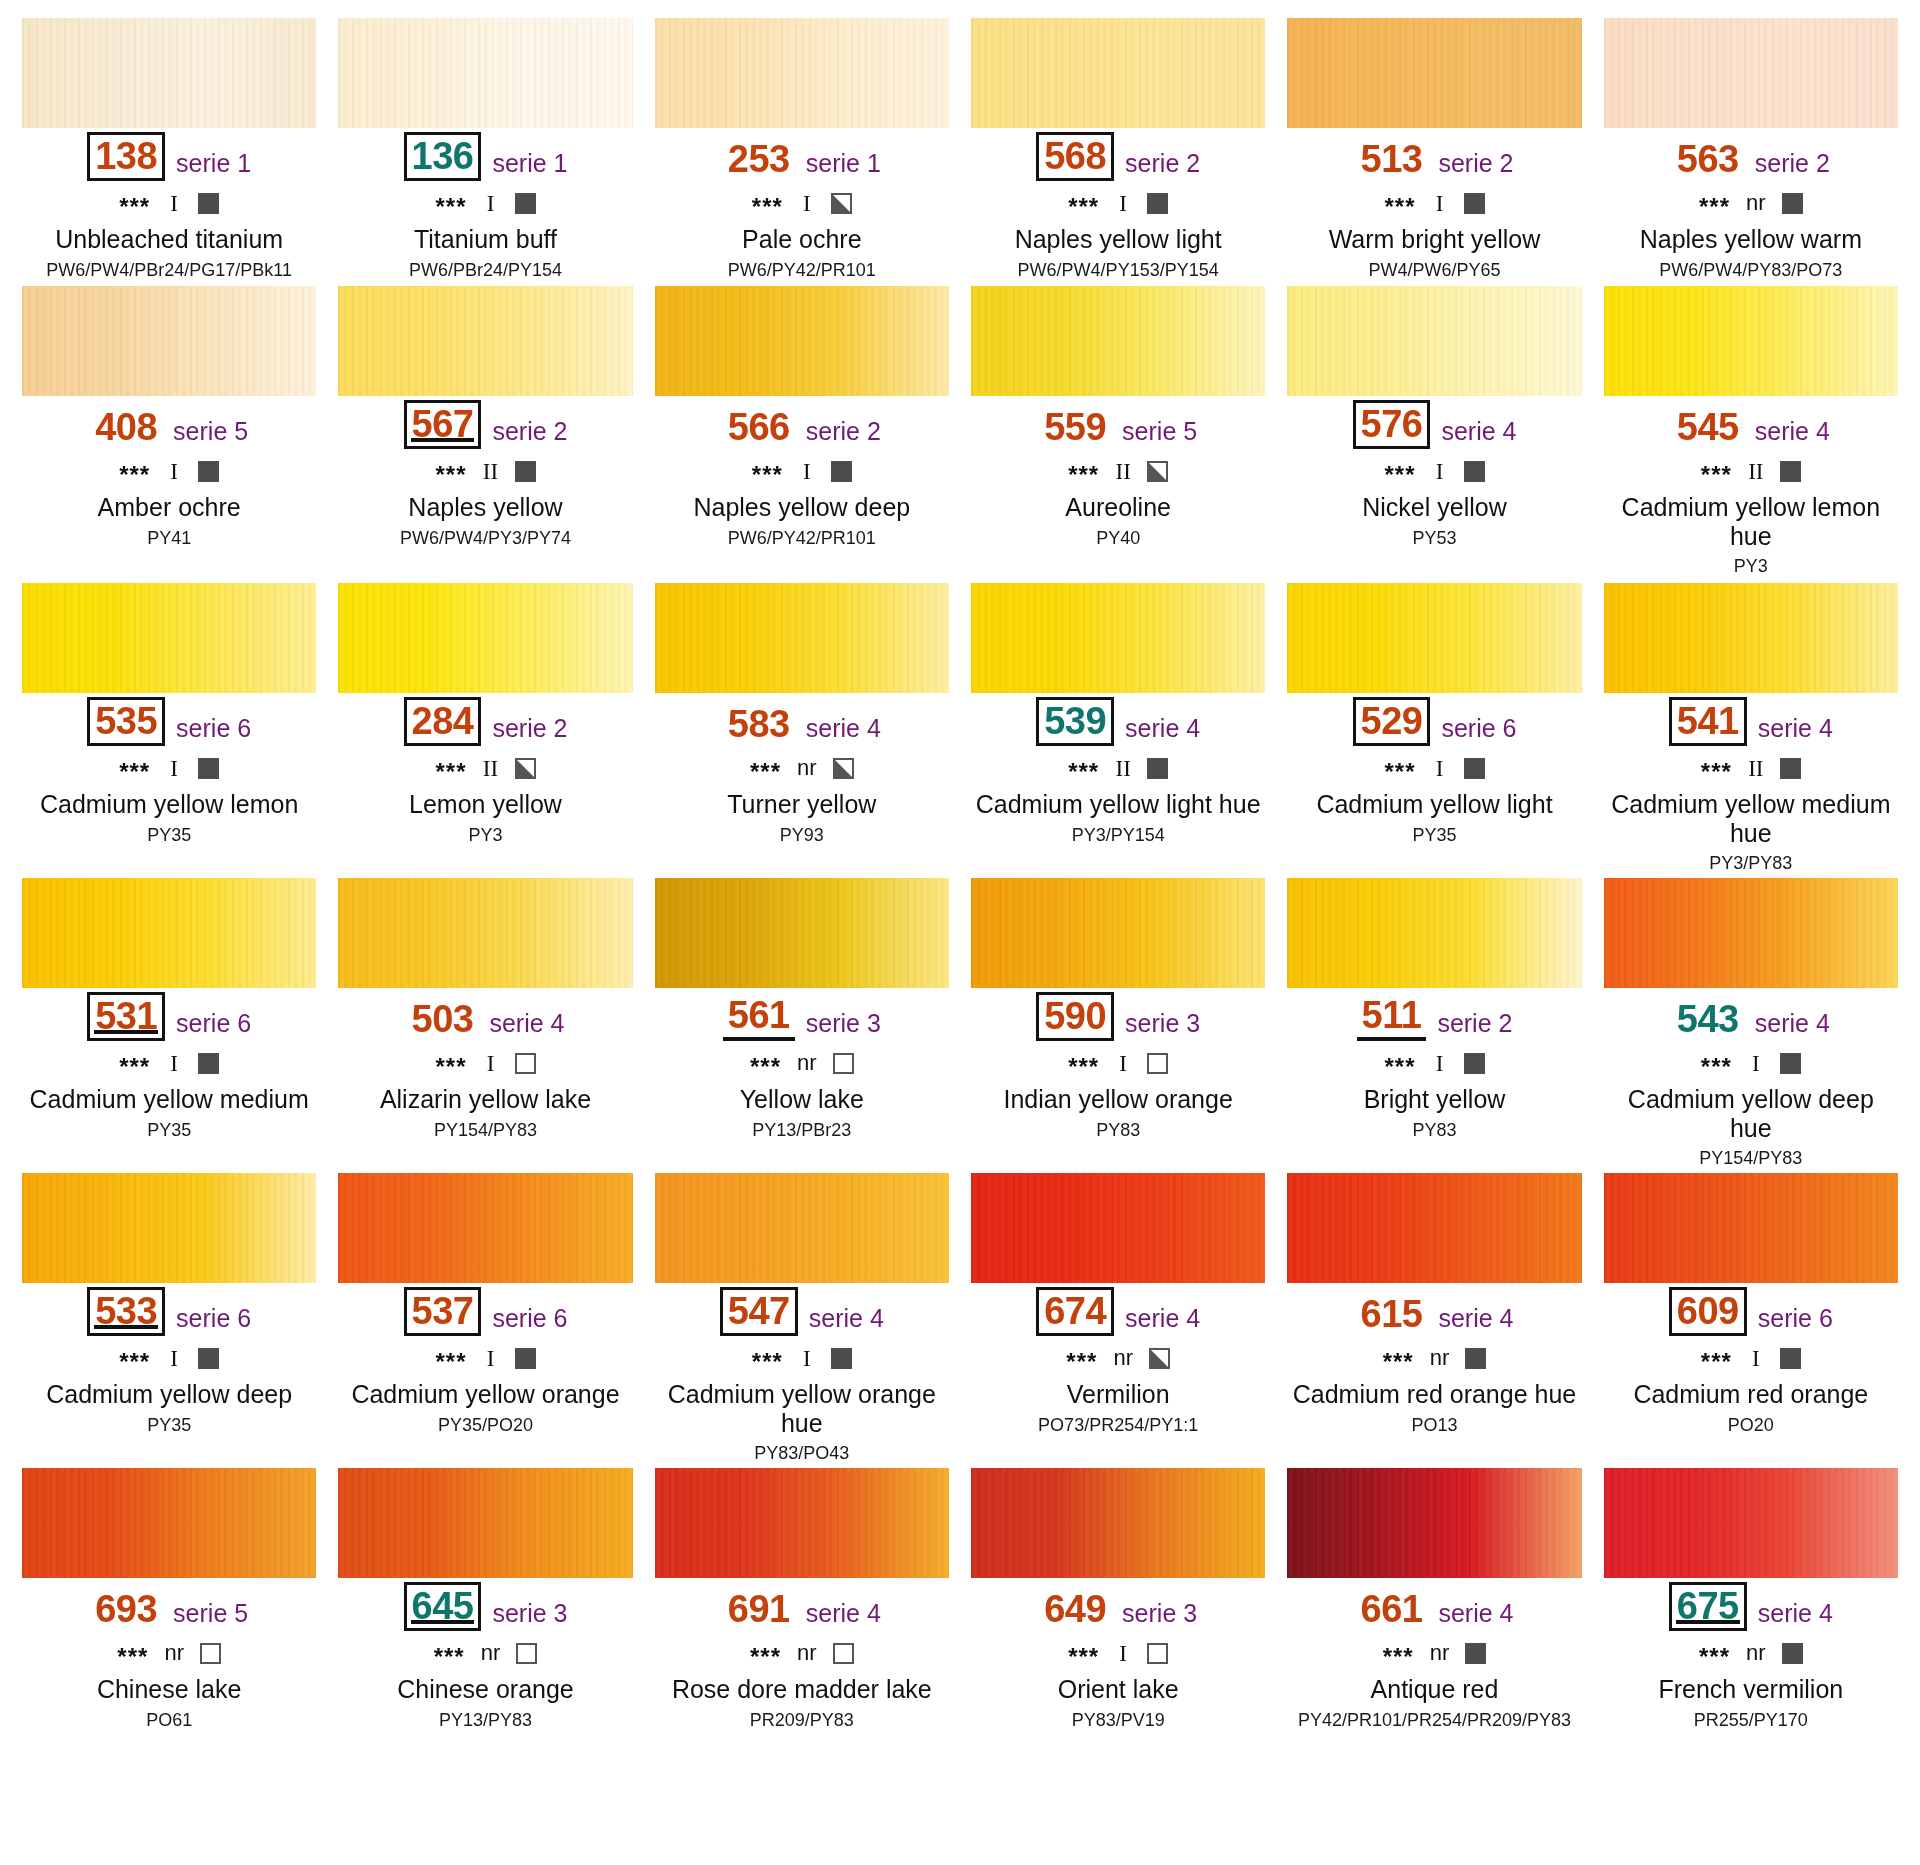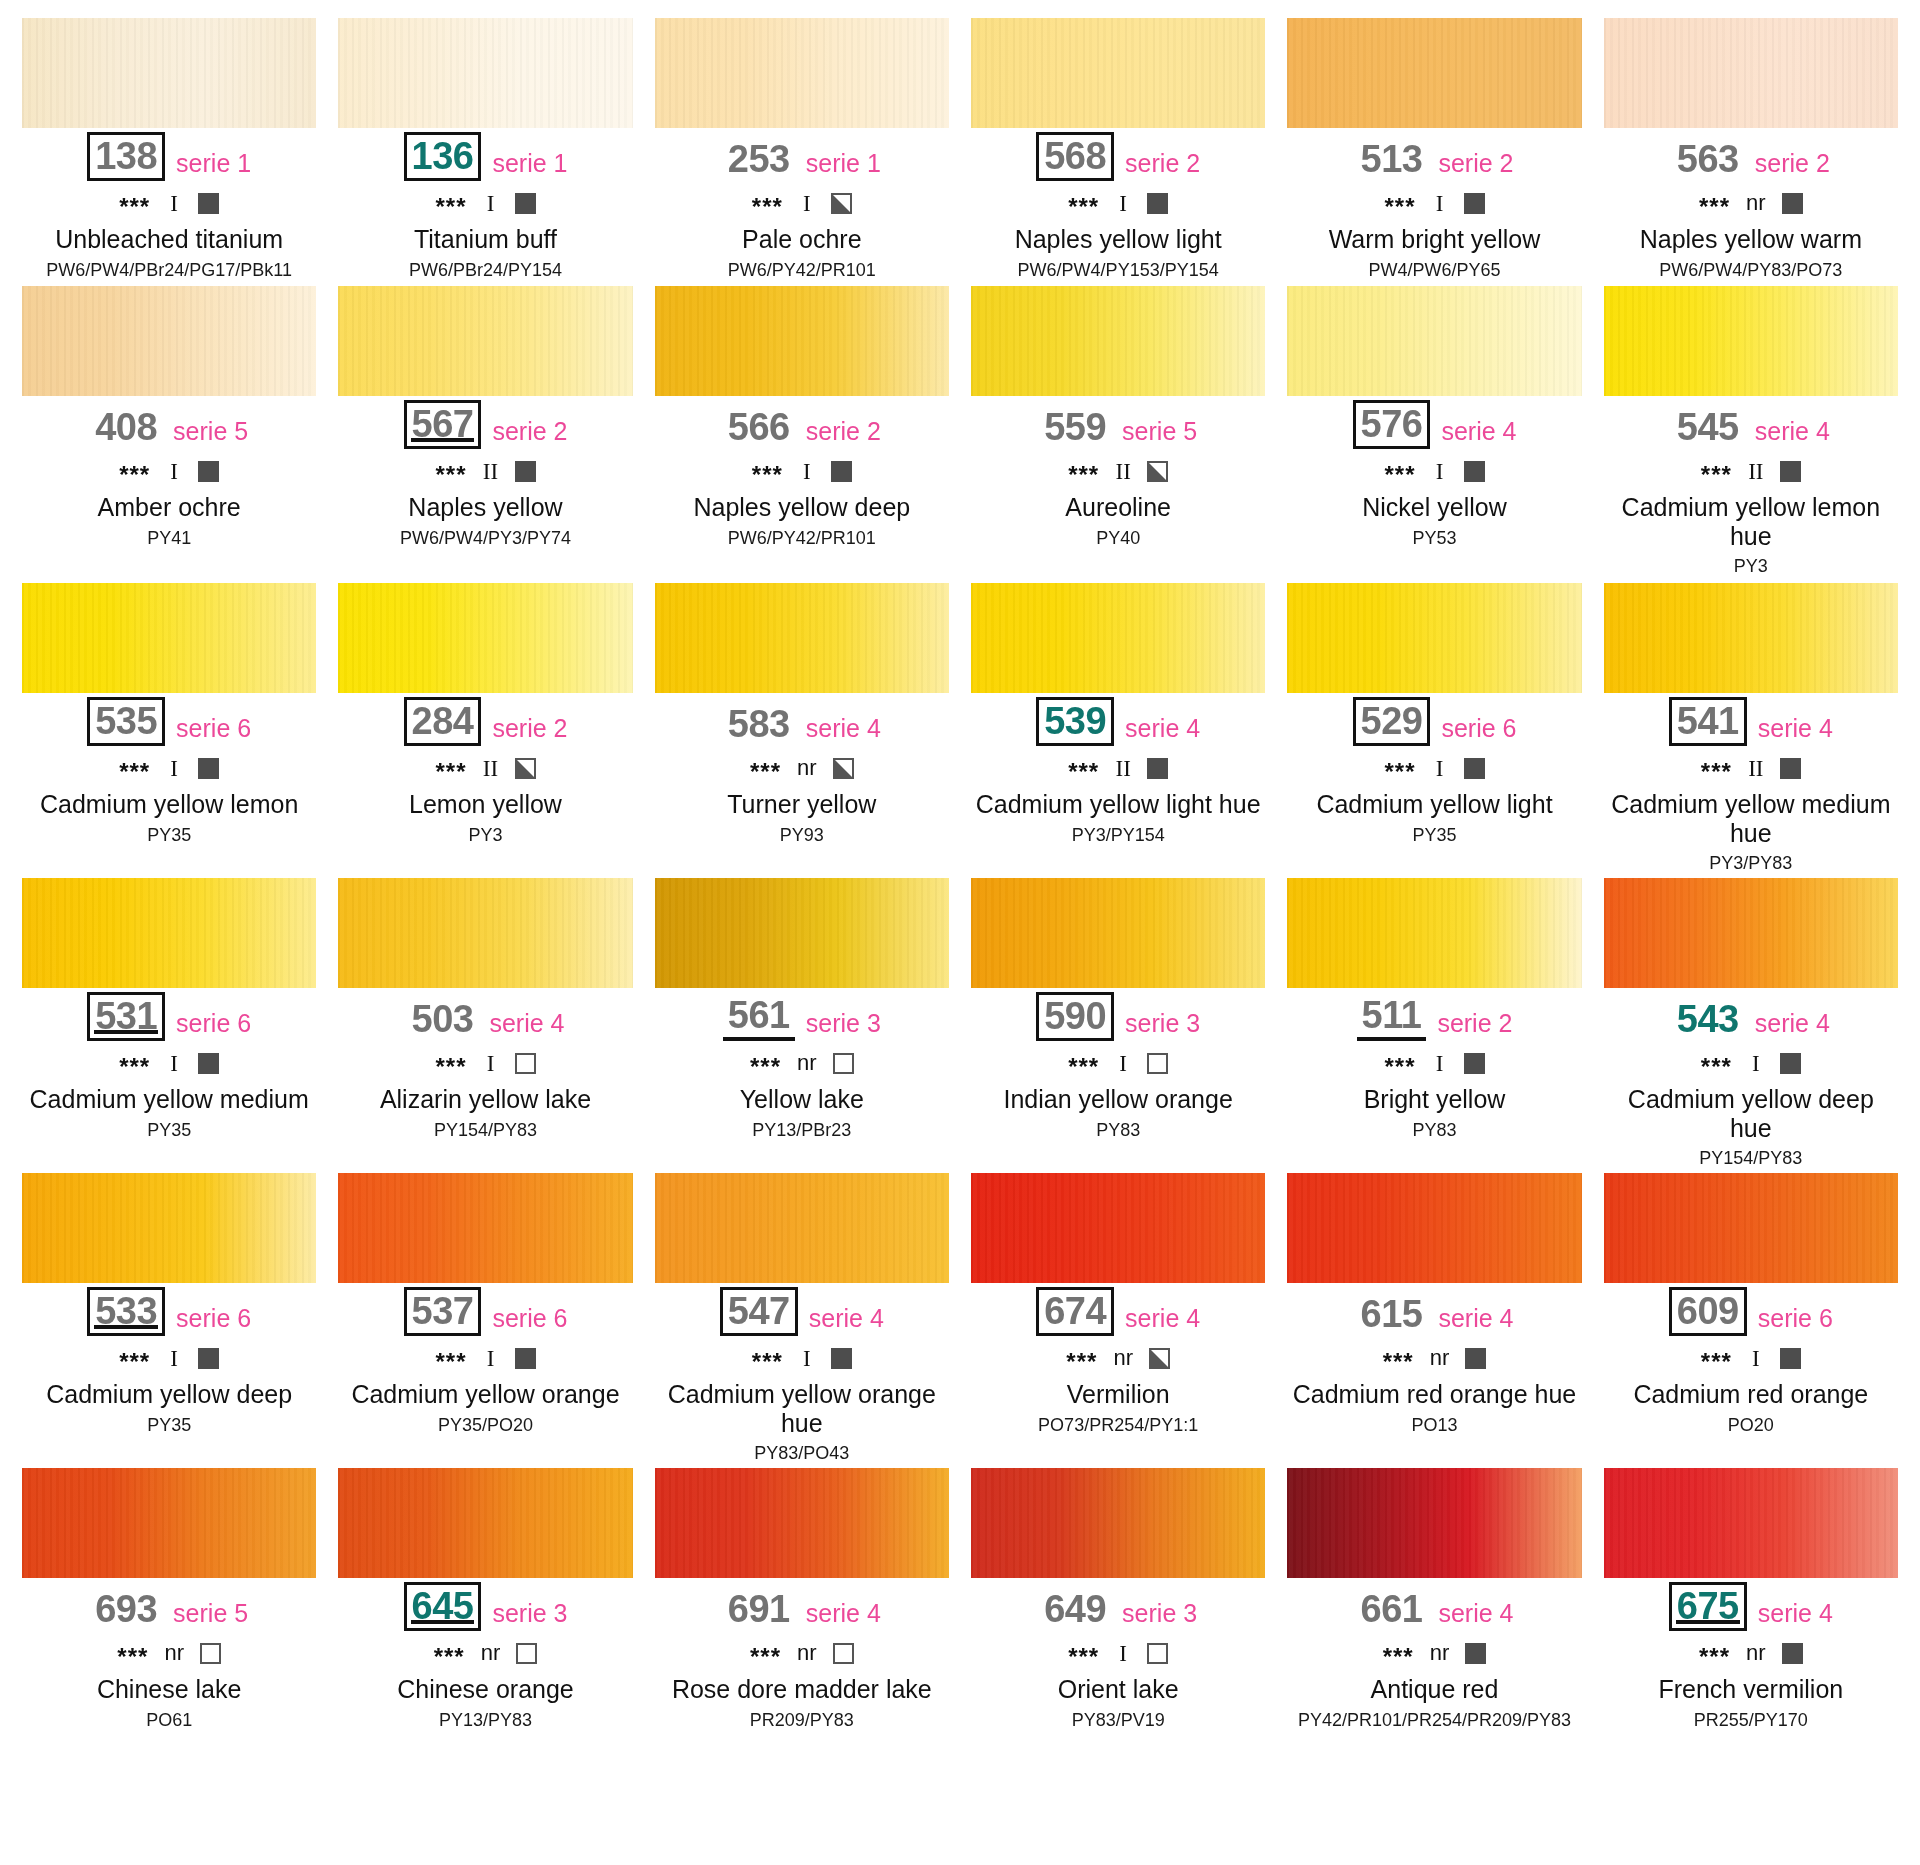--- a/index.html
+++ b/index.html
@@ -69,7 +69,7 @@
     font-weight: bold;
     line-height: 1;
     letter-spacing: -0.5px;
-    color: #737373;
+    color: #c2410c;
     padding: 2px 5px 3px 5px;
     display: inline-block;
   }

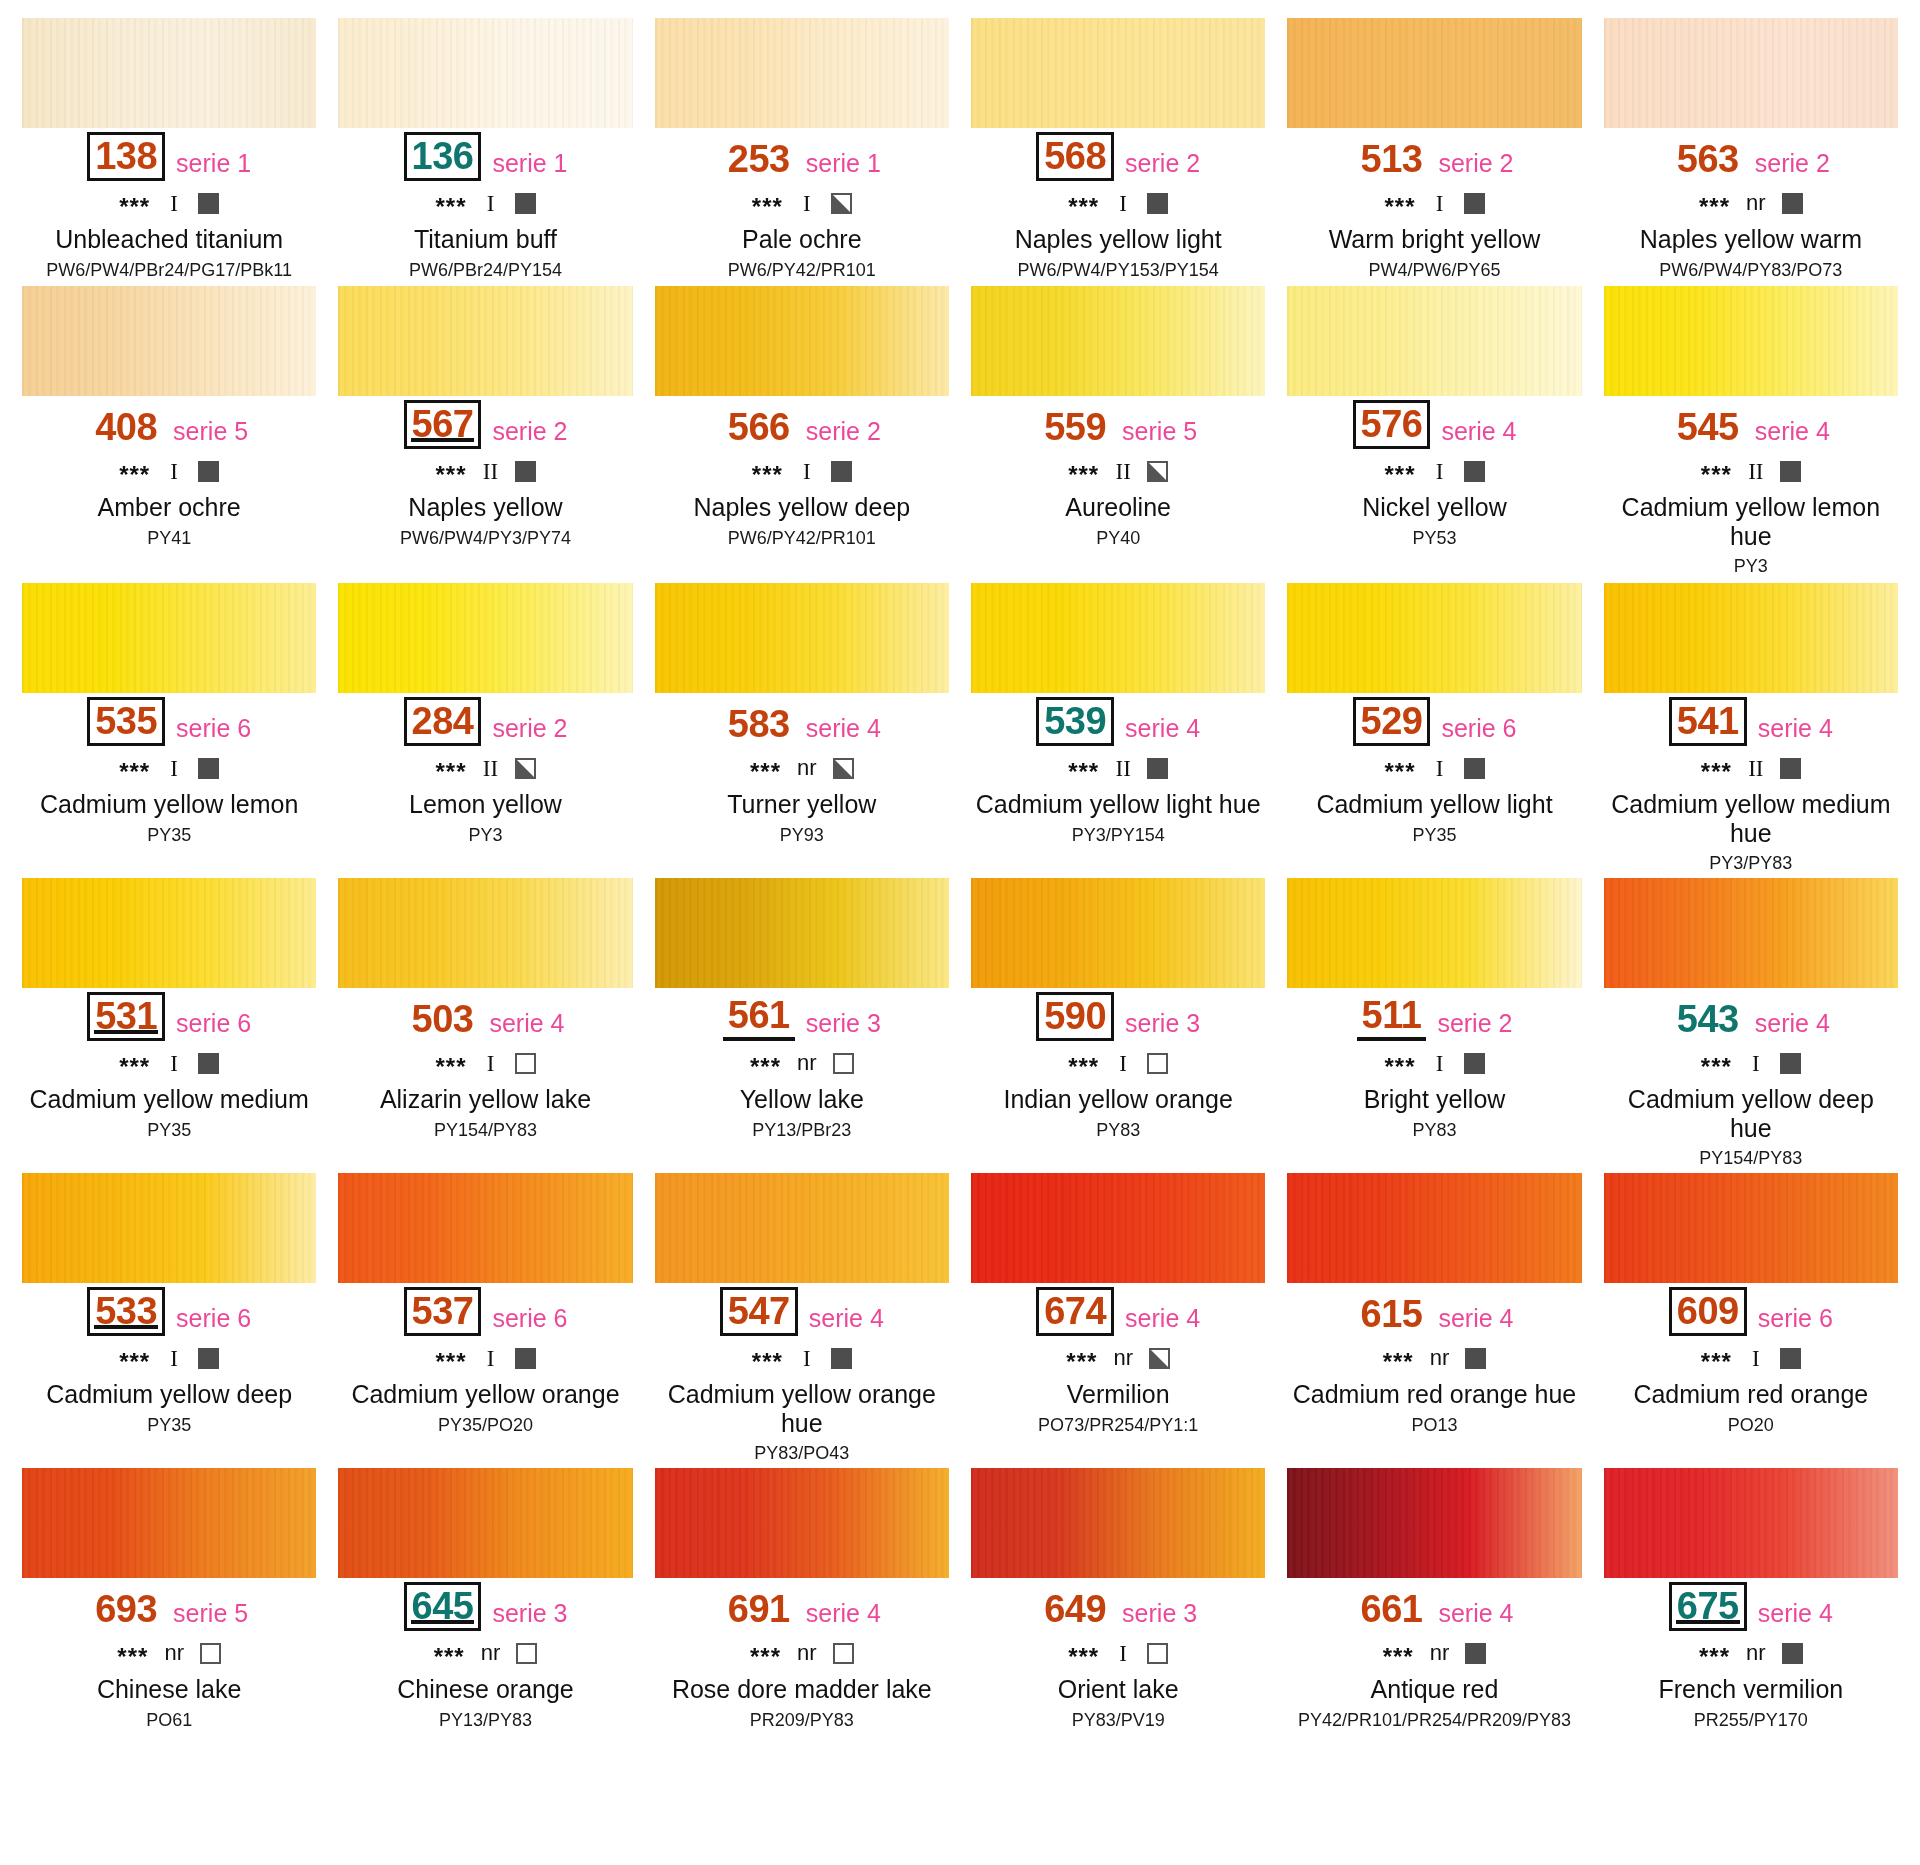--- a/index.html
+++ b/index.html
@@ -89,7 +89,7 @@
   }
   .serie {
     font-size: 25px;
-    color: #ec4899;
+    color: #701a75;
     line-height: 1;
     padding-bottom: 5px;
     white-space: nowrap;

